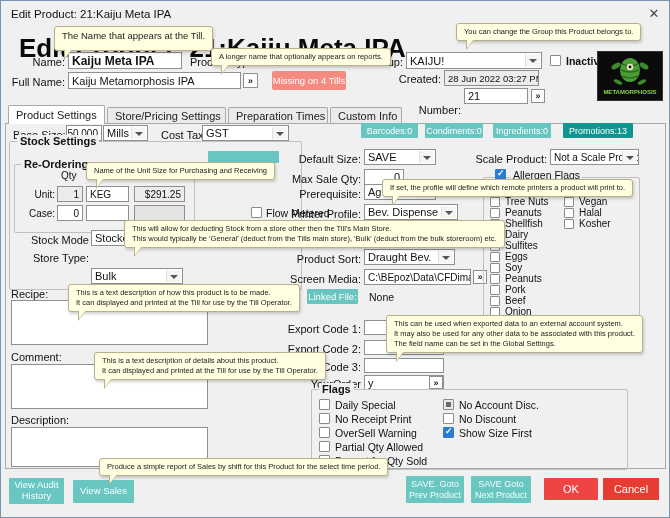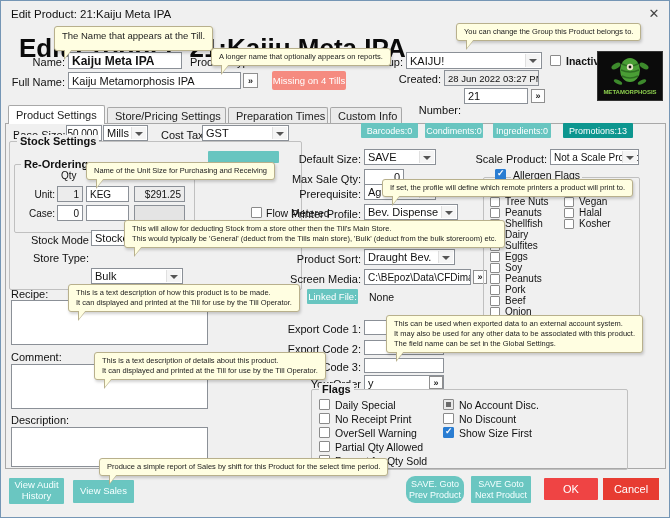--- a/index.html
+++ b/index.html
@@ -256,7 +256,7 @@
 
   <div class="abs tealbtn" style="left:8px; top:477px; width:55px; height:26px;">View Audit History</div>
   <div class="abs tealbtn" style="left:72px; top:479px; width:61px; height:23px;">View Sales</div>
-  <div class="abs tealbtn" style="left:405px; top:475px; width:58px; height:27px; font-size:9px;border-radius:9px;">SAVE. Goto Prev Product</div>
+  <div class="abs tealbtn" style="left:405px; top:475px; width:58px; height:27px; font-size:9px;">SAVE. Goto Prev Product</div>
   <div class="abs tealbtn" style="left:470px; top:475px; width:60px; height:27px; font-size:9px;">SAVE Goto Next Product</div>
   <div class="abs btn-ok" style="left:543px; top:477px; width:54px; height:22px;">OK</div>
   <div class="abs btn-cancel" style="left:602px; top:477px; width:56px; height:22px;">Cancel</div>

